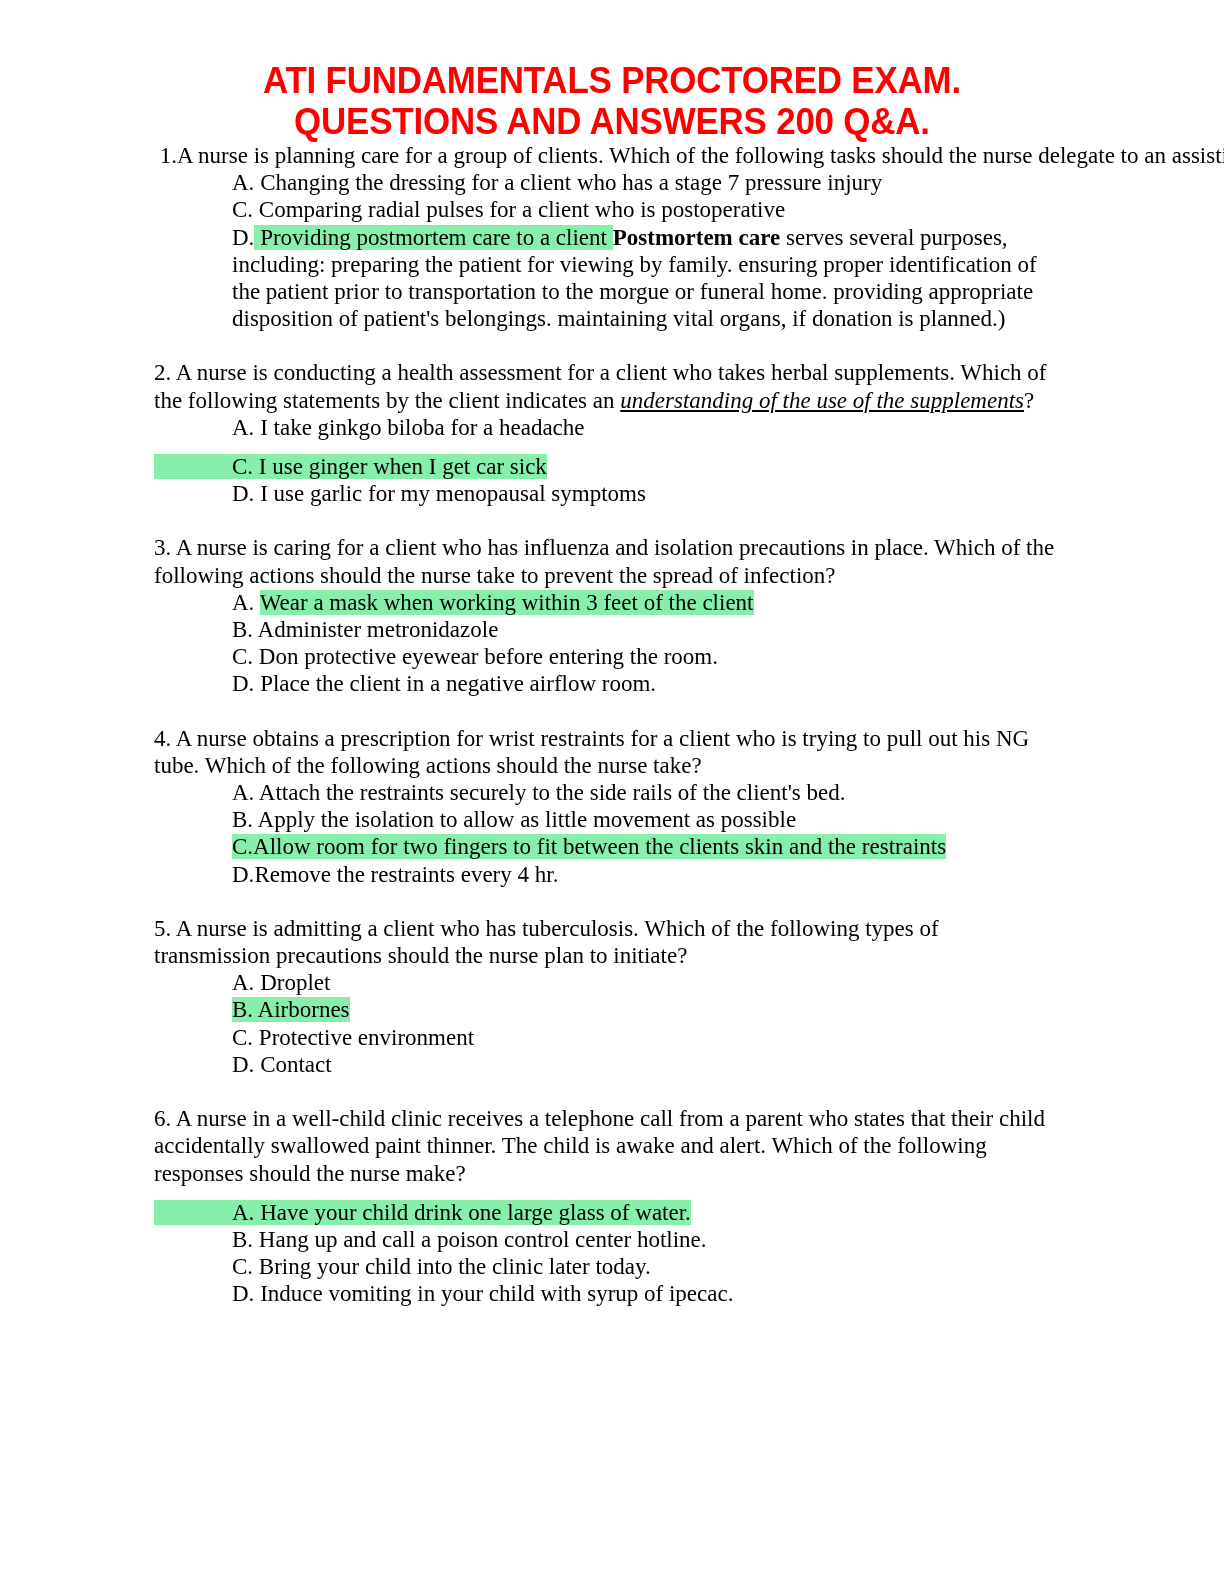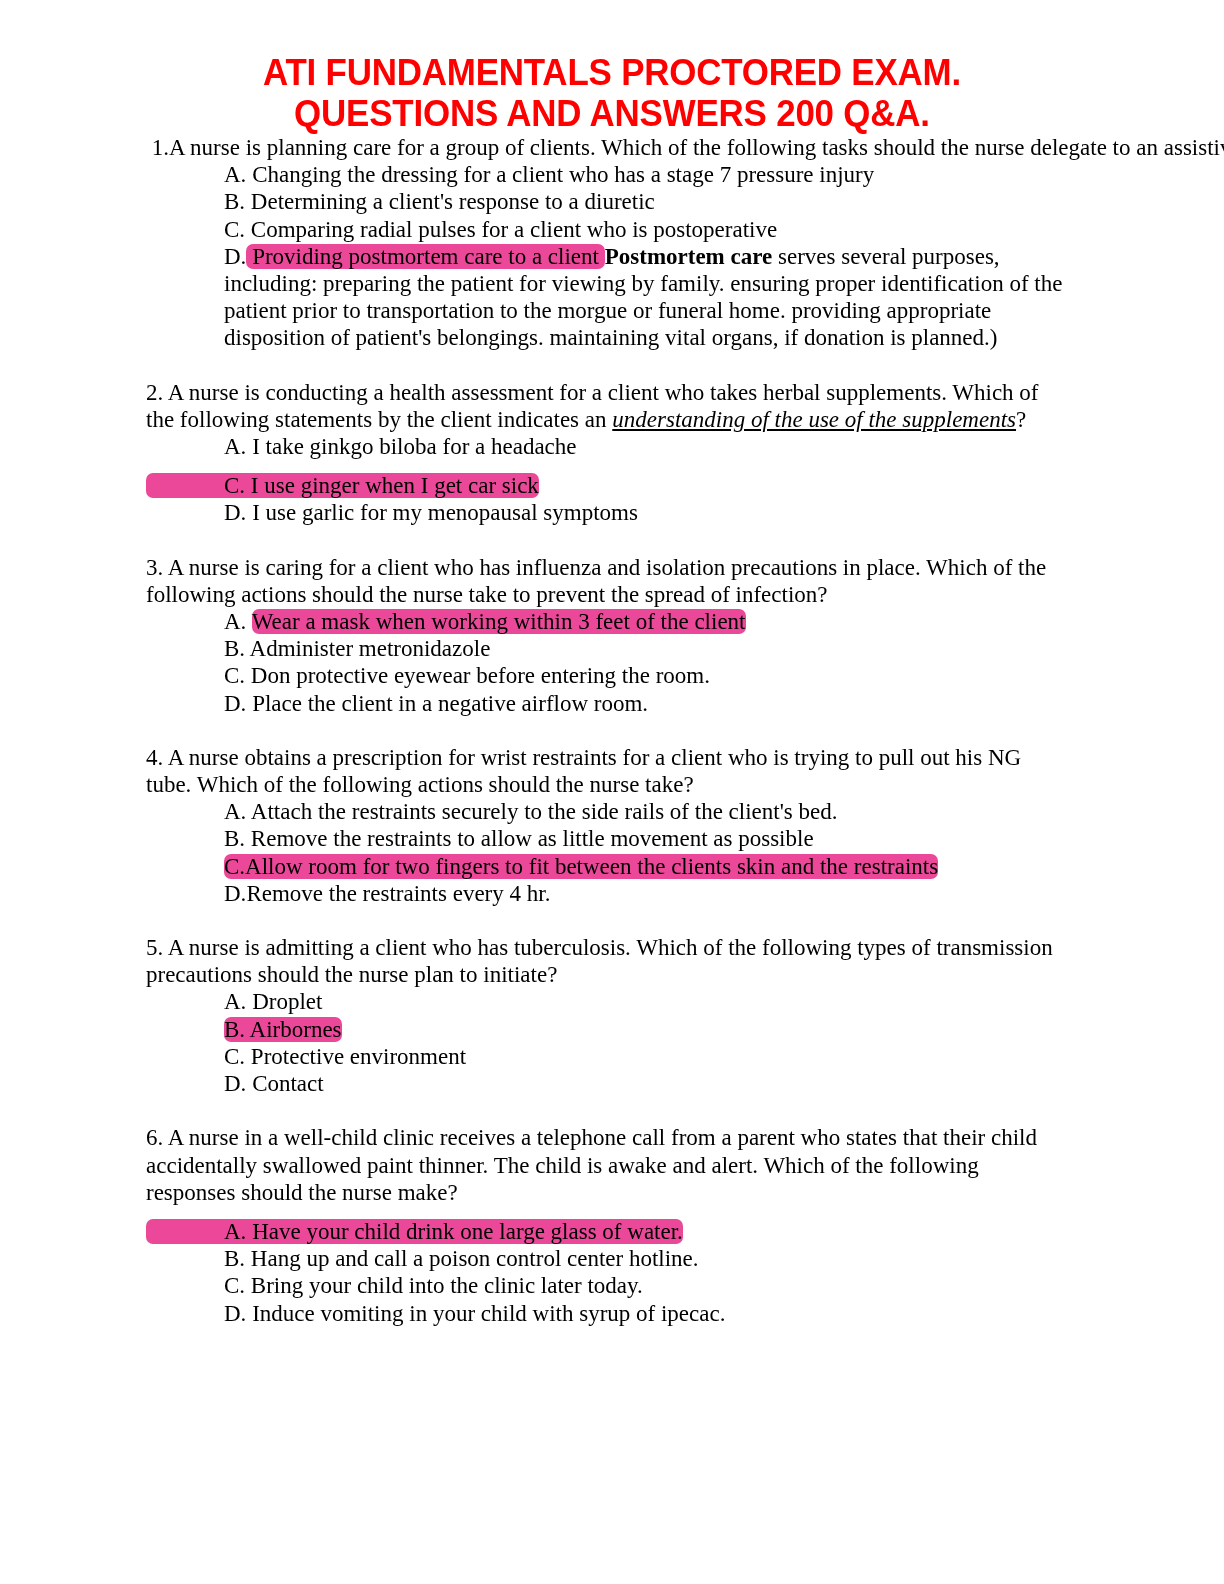--- a/index.html
+++ b/index.html
@@ -21,7 +21,7 @@
     height: 1584px;
     background: #ffffff;
     box-sizing: border-box;
-    padding: 8px;
+    padding: 16px;
   }
 
   

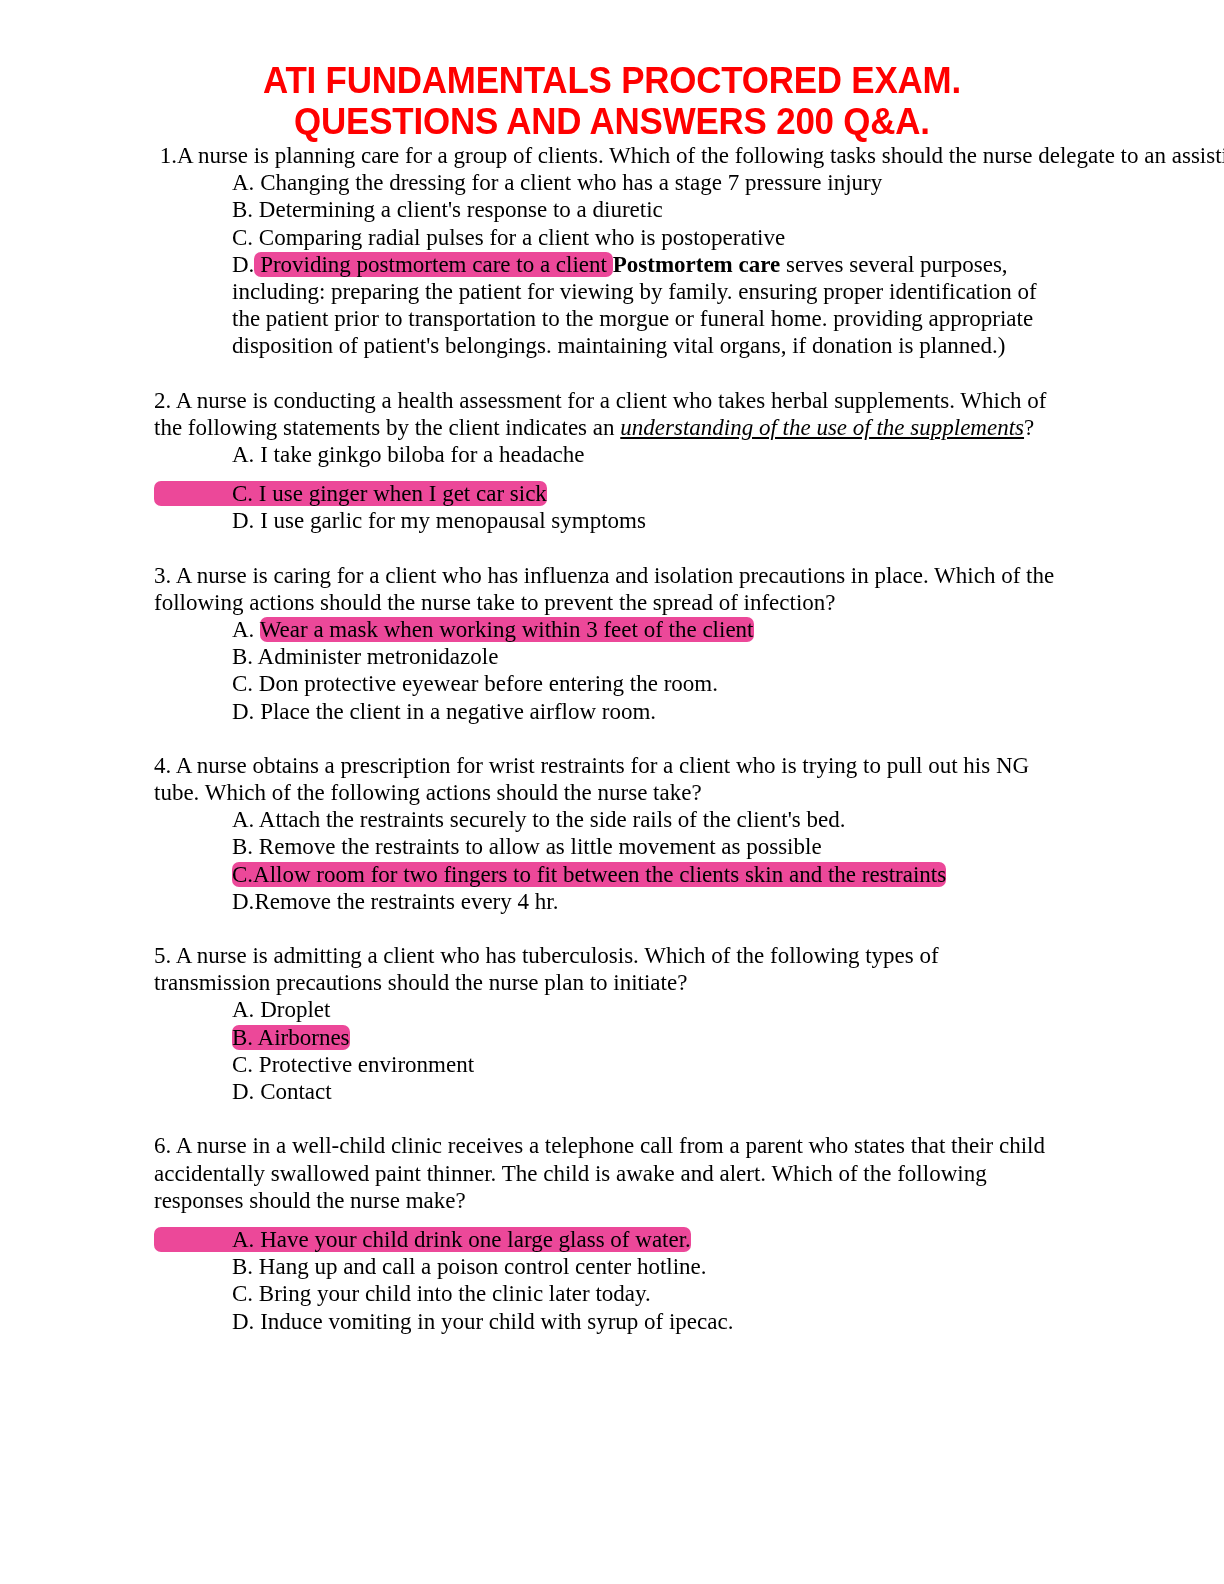--- a/index.html
+++ b/index.html
@@ -105,7 +105,6 @@
       <p class="q-stem"><span class="q-first-indent"> 1.A nurse is planning care for a group of clients. Which of the following tasks should the nurse delegate to an assistive personnel?</span></p>
 
       <p class="opt"><span>A.</span> <span>Changing the dressing for a client who has a stage 7 pressure injury</span></p>
-      <p class="opt"><span>B.</span> <span>Determining a client's response to a diuretic</span></p>
       <p class="opt"><span>C.</span> <span>Comparing radial pulses for a client who is postoperative</span></p>
 
       <p class="q-stem" style="padding-left:78px; text-indent:-78px;"><span style="display:inline-block;width:78px;"></span><span>D.</span><span class="hl"> Providing postmortem care to a client </span><span class="bold">Postmortem care</span><span> serves several purposes, including: preparing the patient for viewing by family. ensuring proper identification of the patient prior to transportation to the morgue or funeral home. providing appropriate disposition of patient's belongings. maintaining vital organs, if donation is planned.)</span></p>

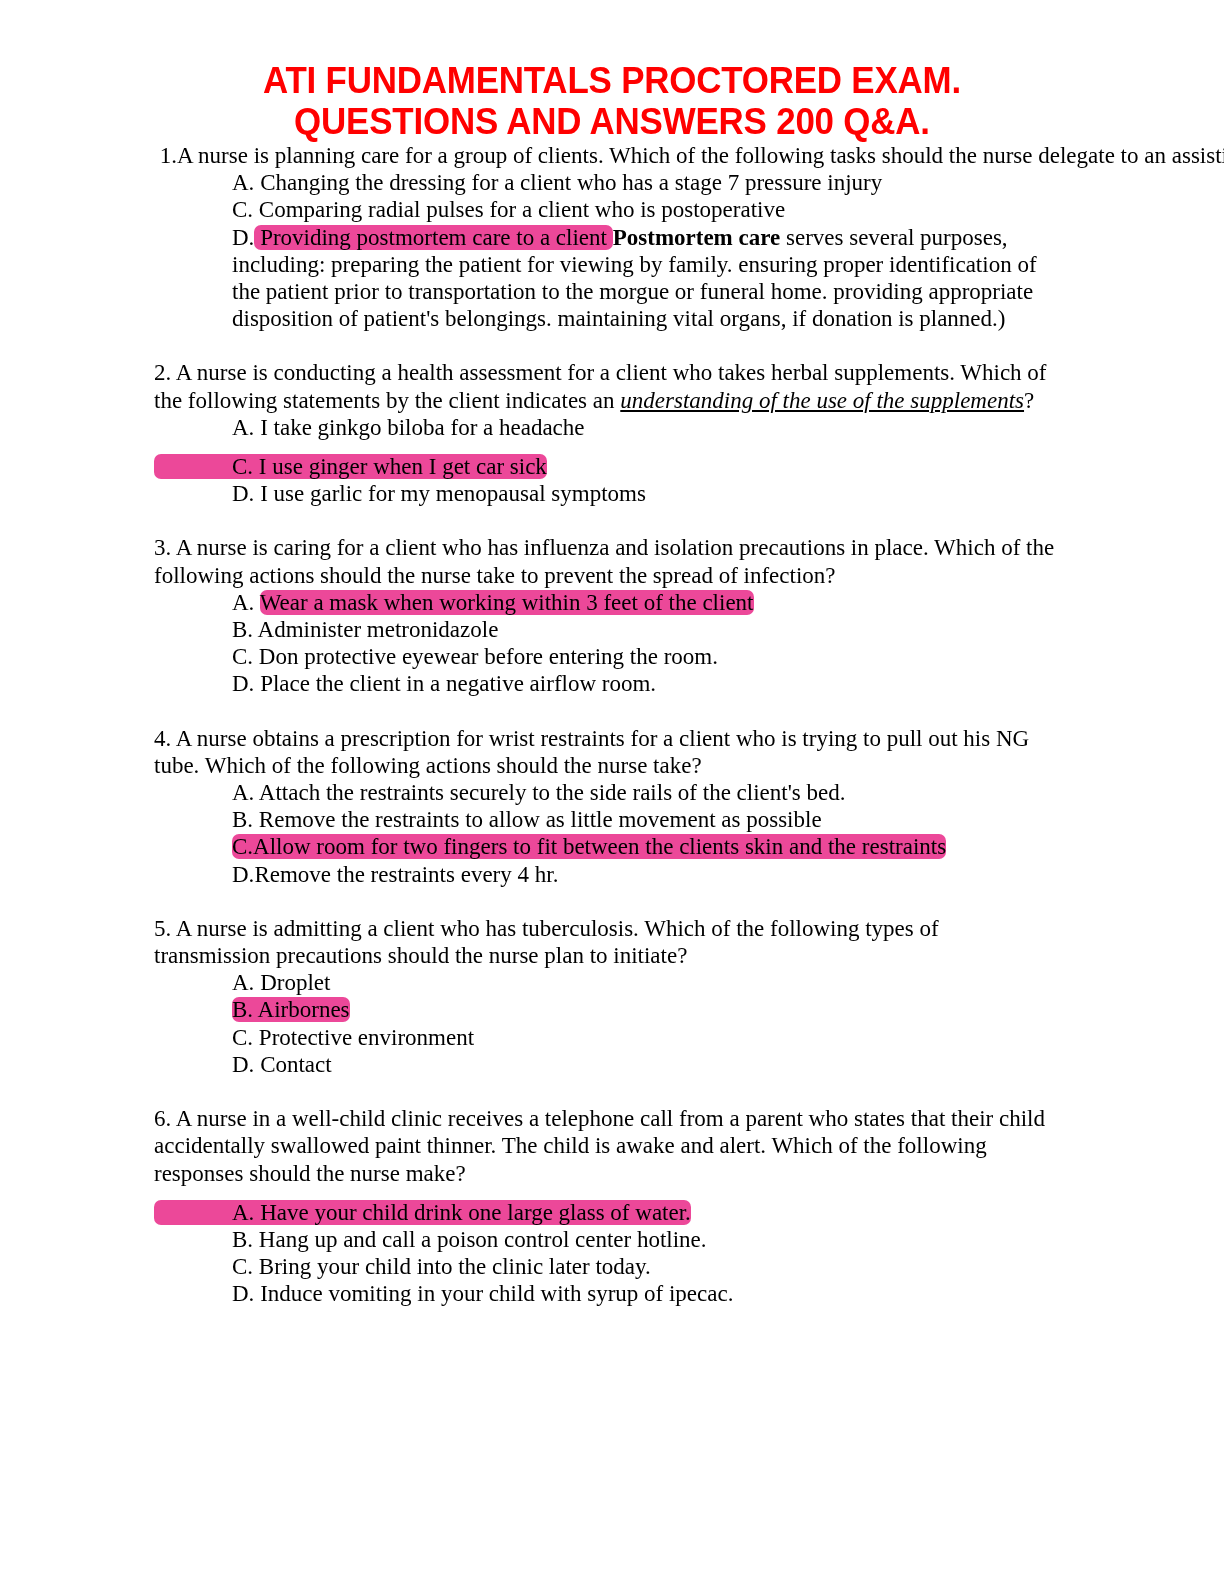--- a/index.html
+++ b/index.html
@@ -76,8 +76,7 @@
   }
 
   .hl {
-    background-color: #ec4899;
-    border-radius: 7px;
+    background-color: #86efac;
   }
 
   .bold { font-weight: bold; }

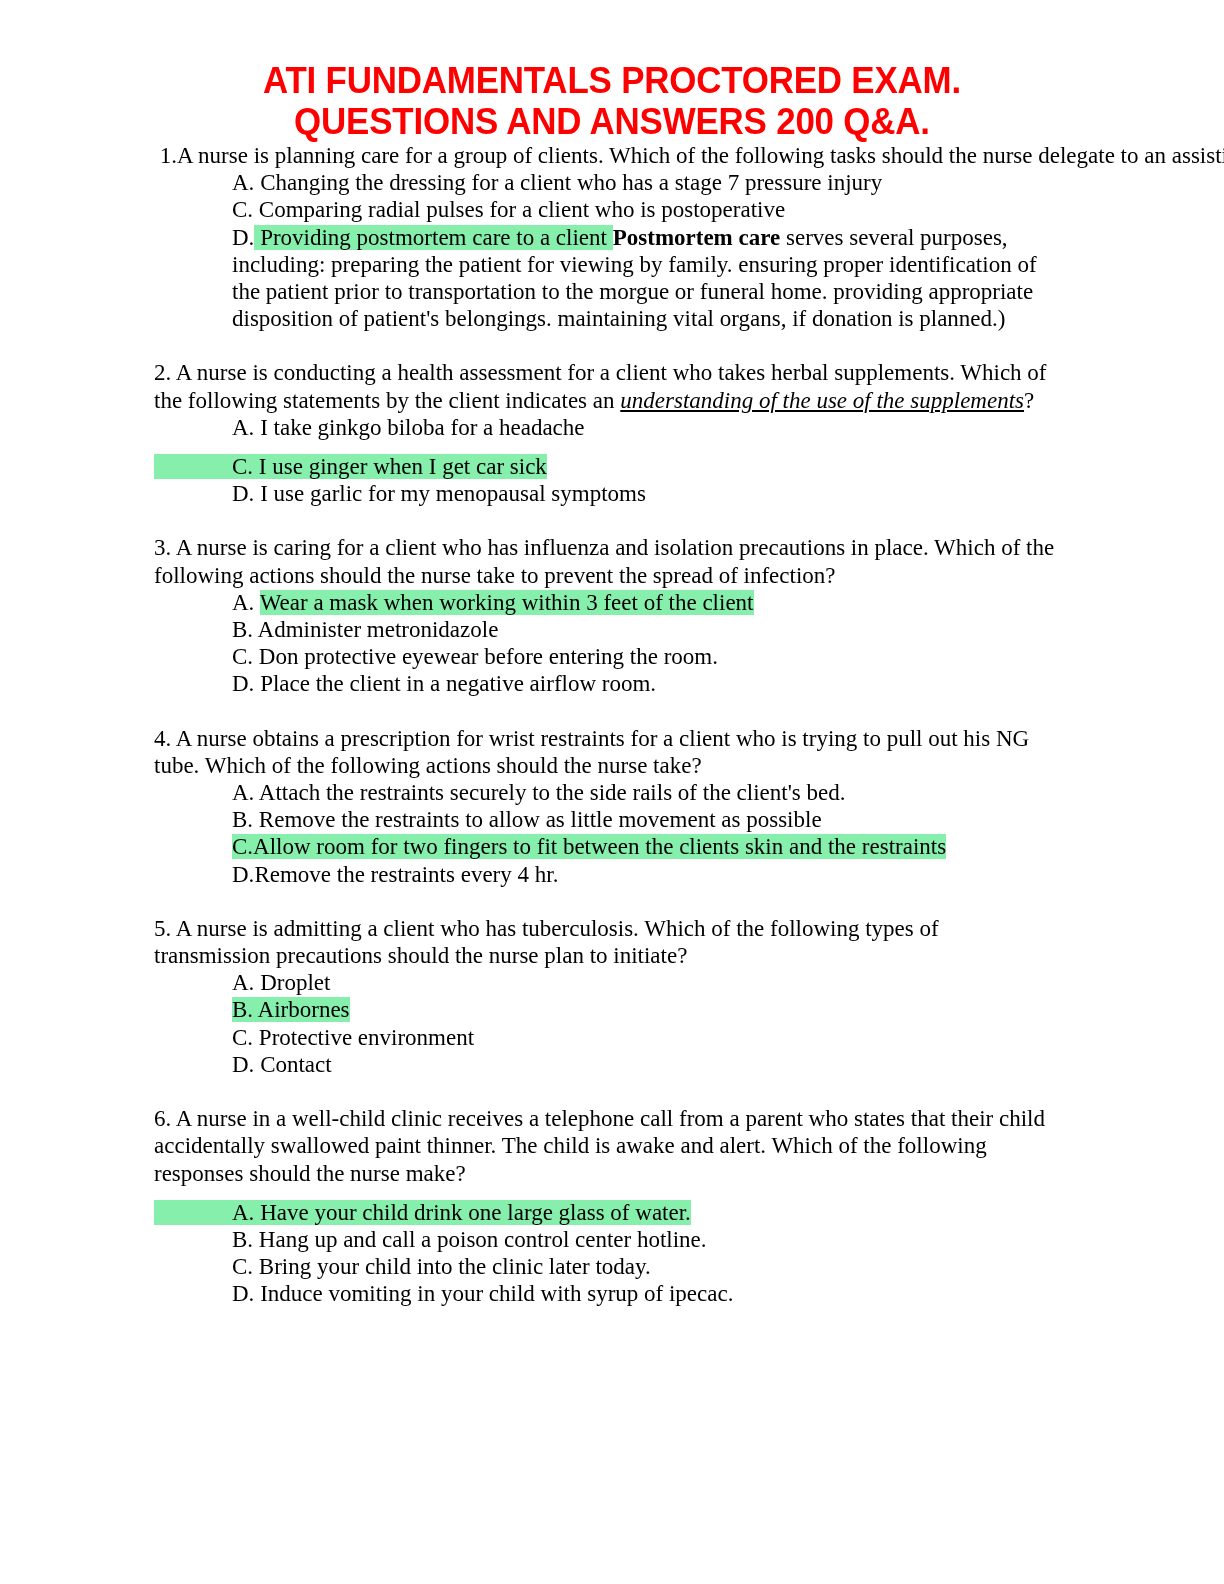--- a/index.html
+++ b/index.html
@@ -136,7 +136,7 @@
       <p class="q-stem">4. A nurse obtains a prescription for wrist restraints for a client who is trying to pull out his NG tube. Which of the following actions should the nurse take?</p>
 
       <p class="opt"><span>A.</span><span> Attach the restraints securely to the side rails of the client's bed.</span></p>
-      <p class="opt"><span>B.</span><span> Remove the restraints to allow as little movement as possible</span></p>
+      <p class="opt"><span>B.</span><span> Apply the isolation to allow as little movement as possible</span></p>
       <p class="opt"><span class="hl"><span>C.</span><span>Allow room for two fingers to fit between the clients skin and the restraints</span></span></p>
       <p class="opt"><span>D.</span><span>Remove the restraints every 4 hr.</span></p>
     </div>

